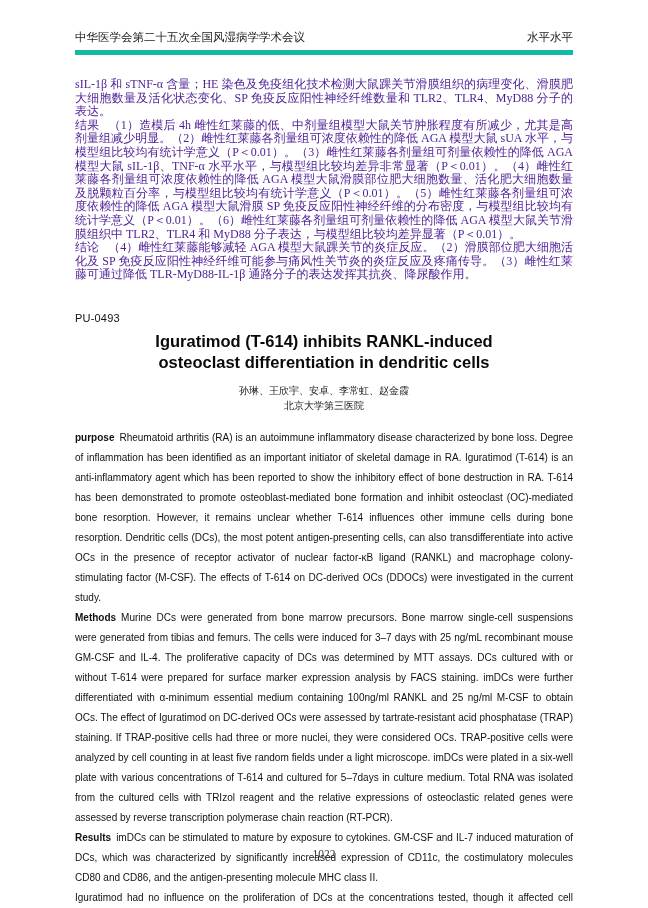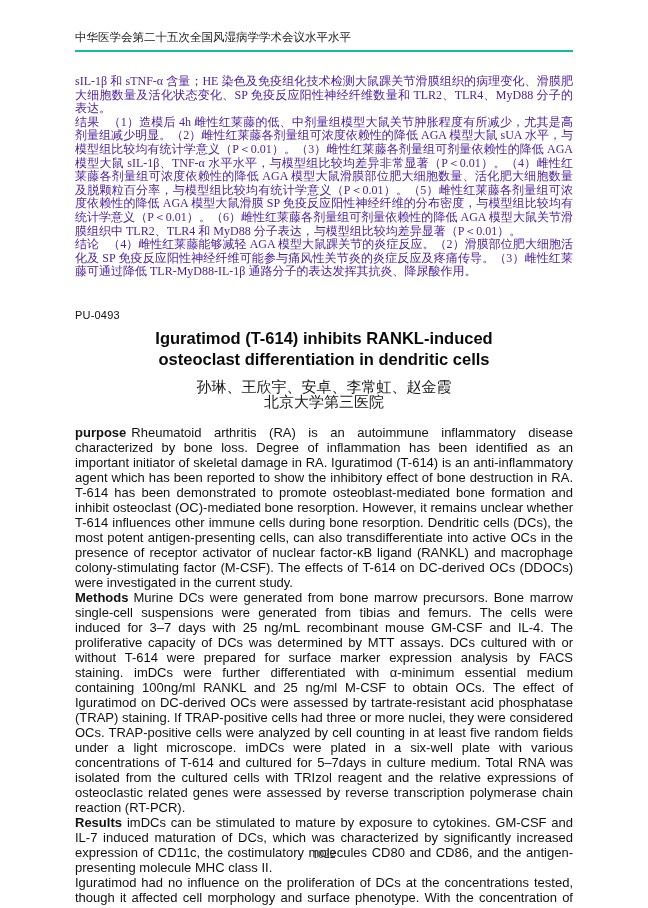--- a/index.html
+++ b/index.html
@@ -19,12 +19,13 @@
   
   .running-header {
     display: flex;
+    justify-content: space-between;
     align-items: flex-end;
     font-family: "Liberation Serif", serif;
     font-size: 11.5px;
     color: #1a1a1a;
     padding-bottom: 5px;
-    border-bottom: 2px solid #14b8a6;
+    border-bottom: 5px solid #14b8a6;
   }
 
   

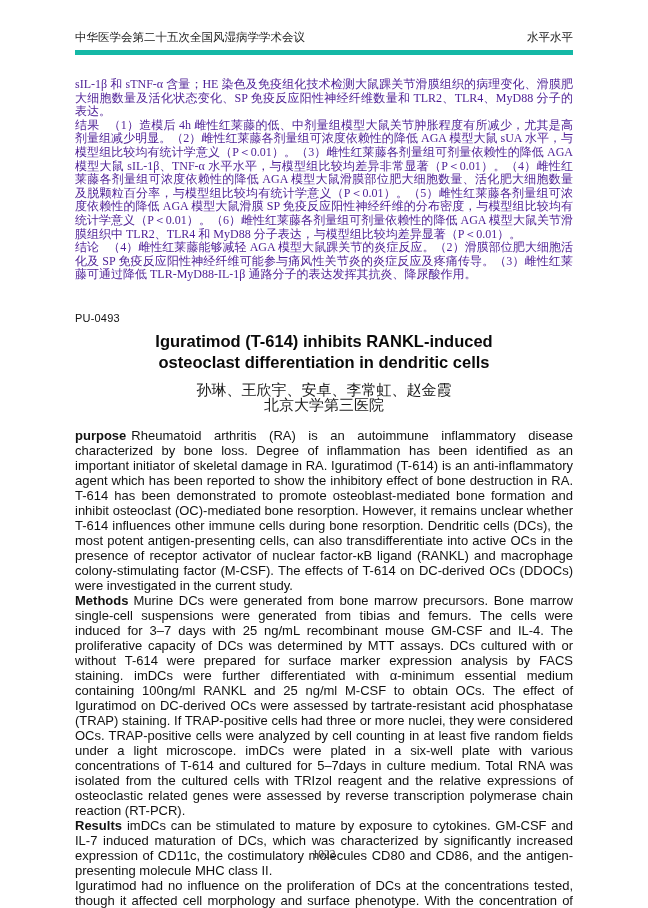--- a/index.html
+++ b/index.html
@@ -62,7 +62,7 @@
     margin-top: 10px;
     text-align: center;
     font-family: "Liberation Serif", serif;
-    font-size: 15px;
+    font-size: 10px;
     line-height: 15px;
     color: #1a1a1a;
   }

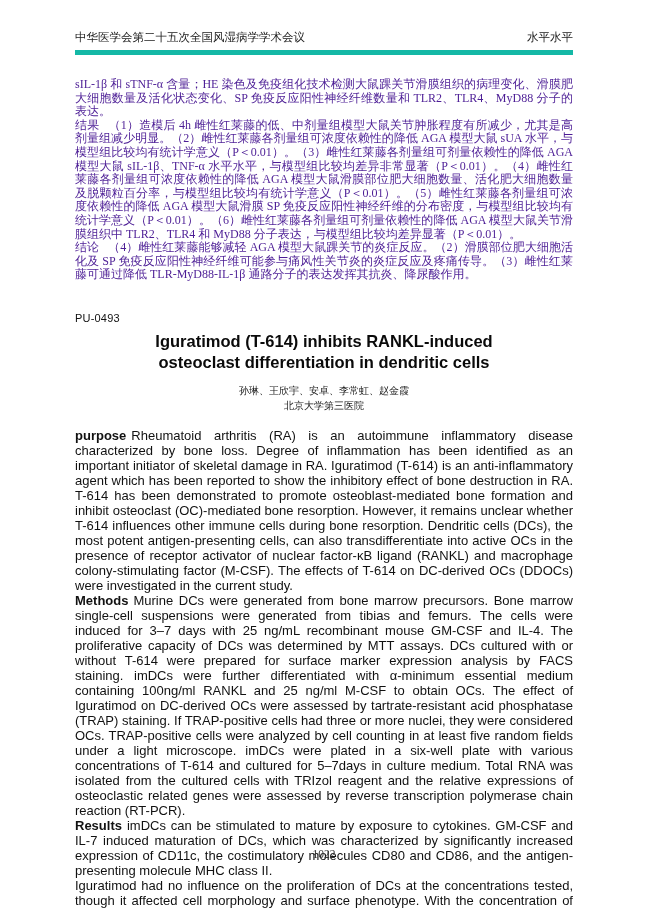--- a/index.html
+++ b/index.html
@@ -69,8 +69,8 @@
 
   .en-block { margin-top: 15px; }
   .en-para {
-    font-size: 13px;
-    line-height: 15px;
+    font-size: 10px;
+    line-height: 20px;
     text-align: justify;
     color: #111;
   }

